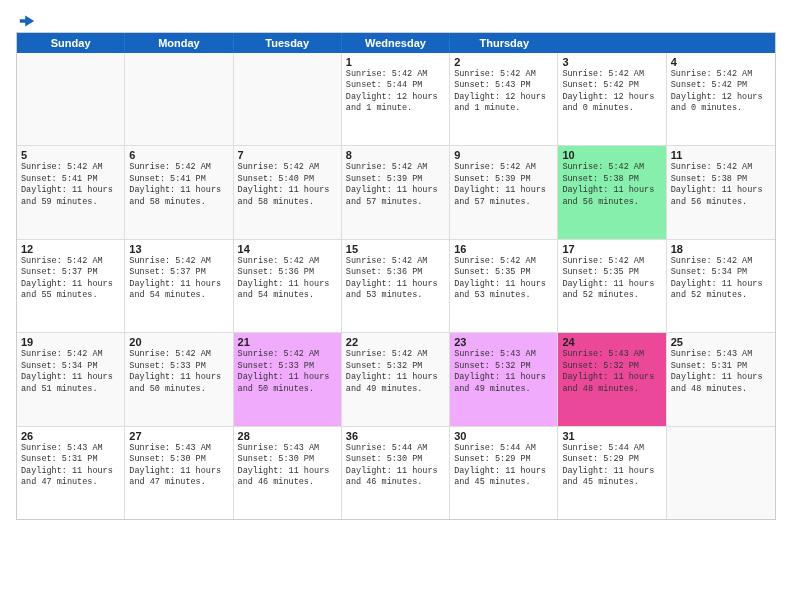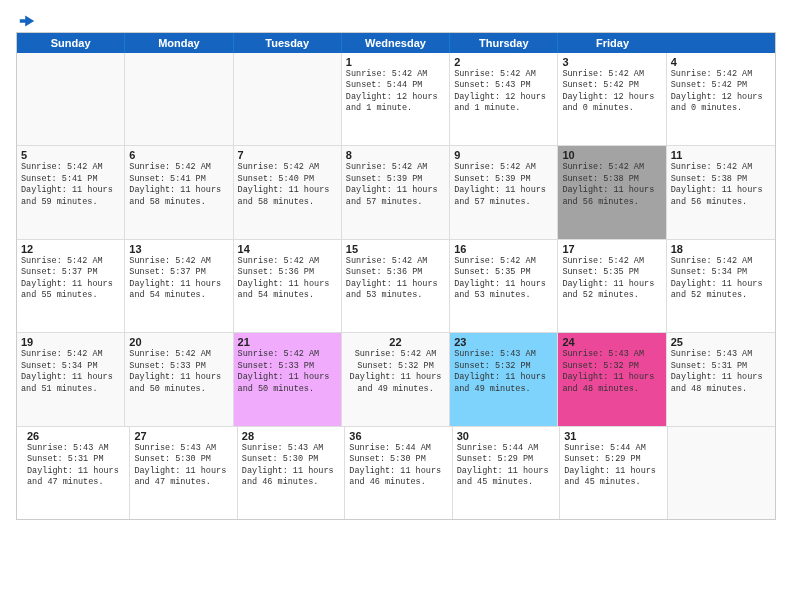--- a/index.html
+++ b/index.html
@@ -145,7 +145,6 @@
         <div class="cal-header-cell">Tuesday</div>
         <div class="cal-header-cell">Wednesday</div>
         <div class="cal-header-cell">Thursday</div>
-        <div class="cal-header-cell">Friday</div>
       </div>
     <div class="cal-body">
     <div class="cal-row">

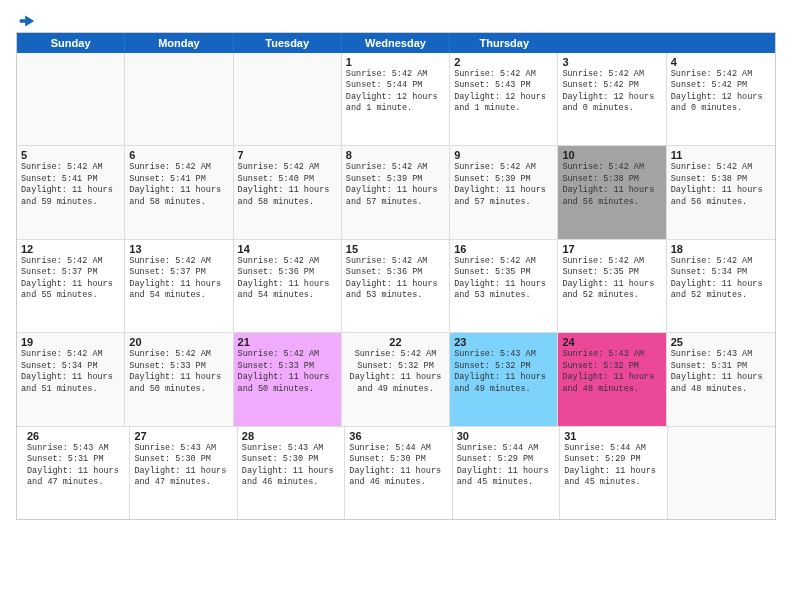--- a/index.html
+++ b/index.html
@@ -216,7 +216,7 @@
 Daylight: 11 hours
 and 57 minutes.</div>
           </div>
-          <div class="cal-cell" style="background: #a3a3a3;">
+          <div class="cal-cell" style="background: #86efac;">
             <div class="day-num">10</div>
             <div class="cell-text" style="white-space: pre-line;">Sunrise: 5:42 AM
 Sunset: 5:38 PM

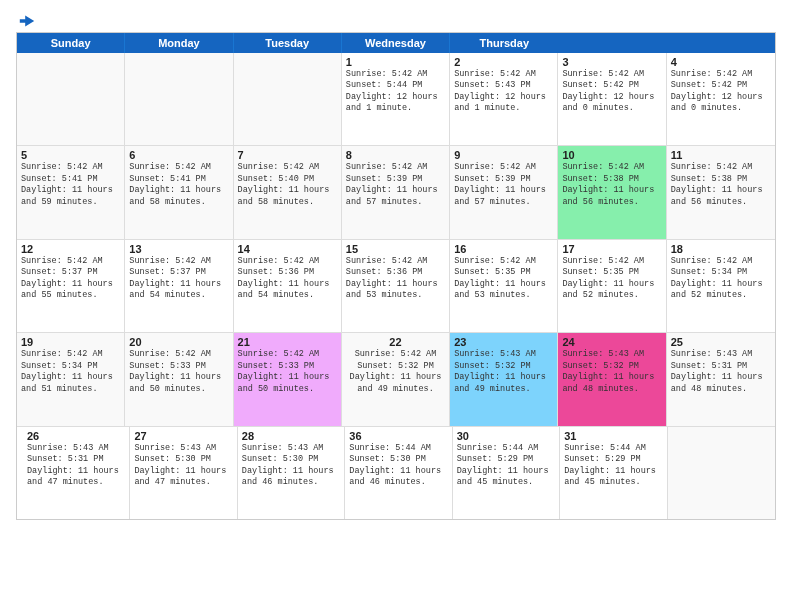--- a/index.html
+++ b/index.html
@@ -304,7 +304,7 @@
 Daylight: 11 hours
 and 50 minutes.</div>
           </div>
-          <div class="cal-cell" style="background: rgb(249, 249, 249); text-align: center;">
+          <div class="cal-cell" style="background: rgb(249, 249, 249);">
             <div class="day-num">22</div>
             <div class="cell-text" style="white-space: pre-line;">Sunrise: 5:42 AM
 Sunset: 5:32 PM

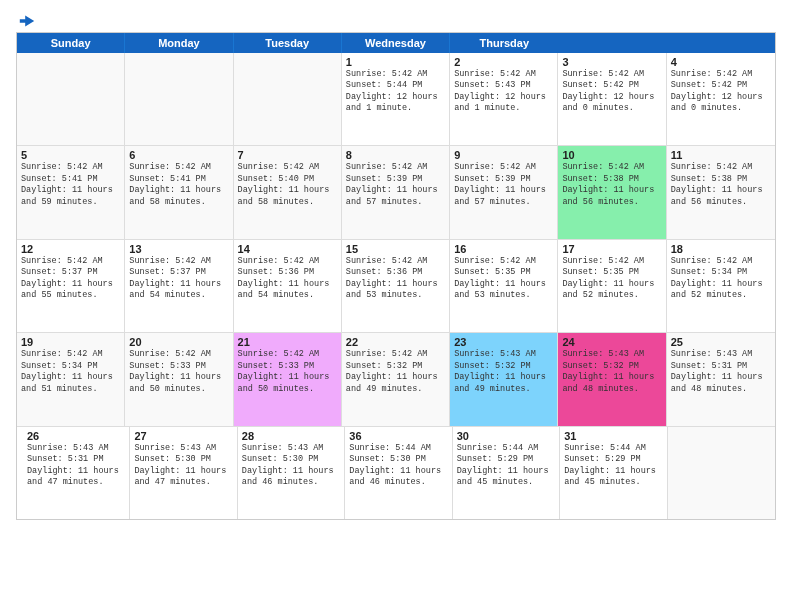--- a/index.html
+++ b/index.html
@@ -311,7 +311,7 @@
 Daylight: 11 hours
 and 49 minutes.</div>
           </div>
-          <div class="cal-cell" style="background: #7dd3fc;">
+          <div class="cal-cell" style="background: #f0abfc;">
             <div class="day-num">23</div>
             <div class="cell-text" style="white-space: pre-line;">Sunrise: 5:43 AM
 Sunset: 5:32 PM

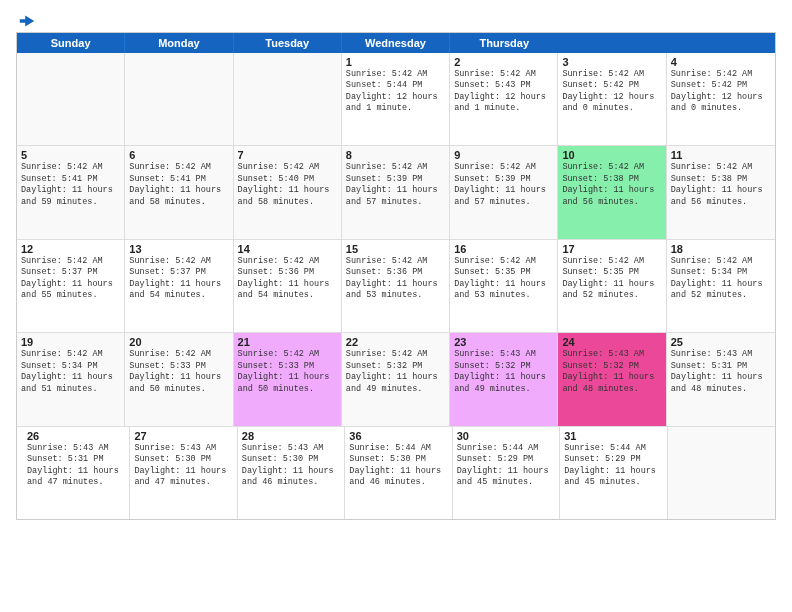--- a/index.html
+++ b/index.html
@@ -93,7 +93,7 @@
       flex: 1;
       border-bottom: 1px solid #ddd;
     }
-    .cal-row:last-child { border-bottom: none; margin-left: 6px; }
+    .cal-row:last-child { border-bottom: none; }
     .cal-cell {
       border-right: 1px solid #ddd;
       padding: 3px 4px;

